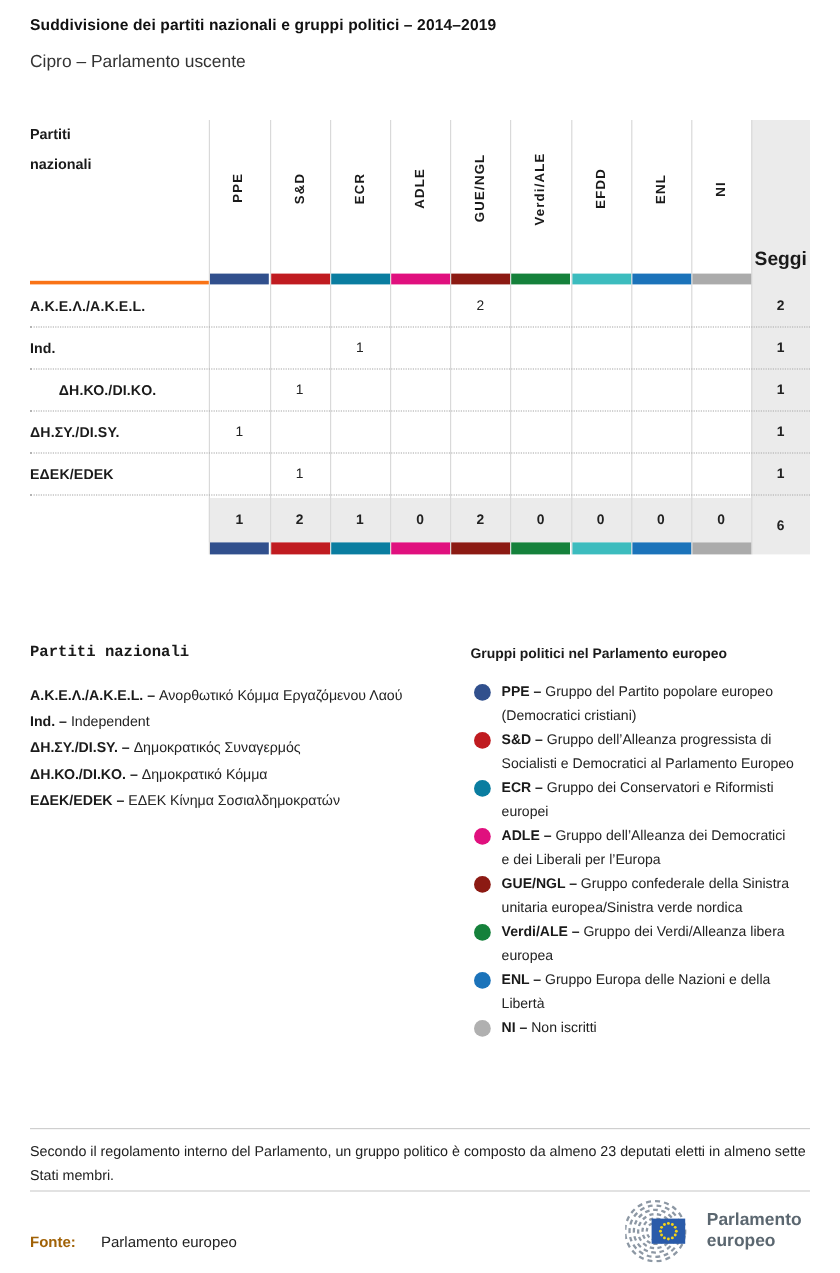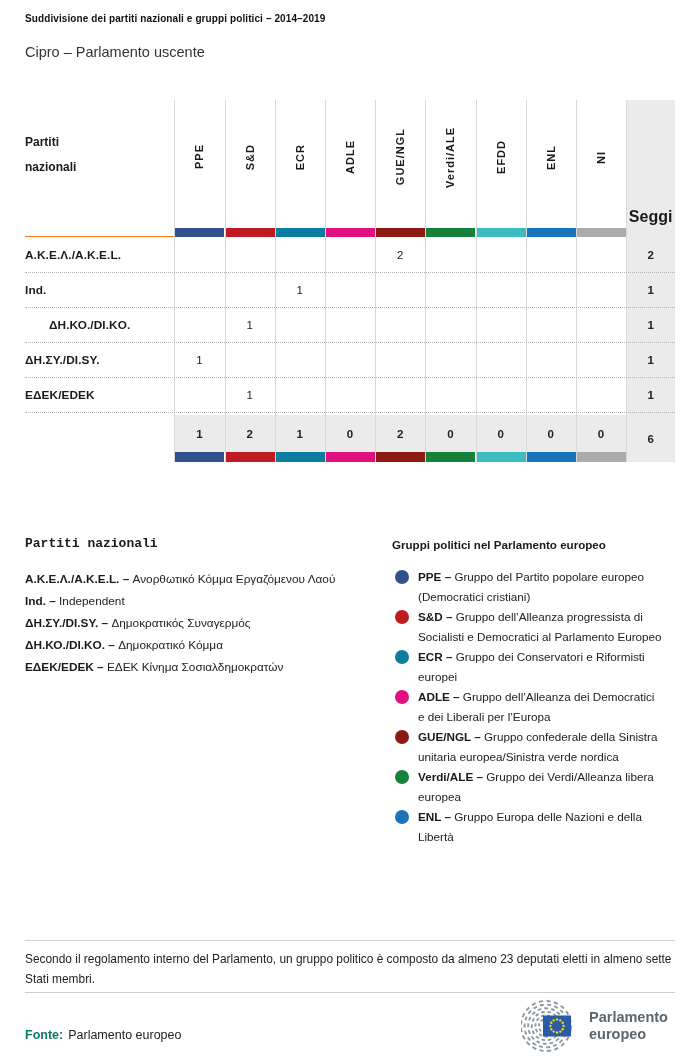--- a/index.html
+++ b/index.html
@@ -8,7 +8,7 @@
     position:relative; width:700px; height:1061px; background:#fff;
     font-family:"Liberation Sans","DejaVu Sans",sans-serif; color:#1a1a1a; overflow:hidden;
   }
-  .title { position:absolute; left:25px; top:13px; font-size:10px; font-weight:bold; color:#111; letter-spacing:.1px; }
+  .title { position:absolute; left:25px; top:13px; font-size:13px; font-weight:bold; color:#111; letter-spacing:.1px; }
   .subtitle { position:absolute; left:25px; top:44px; font-size:14.5px; color:#333; }
 
   

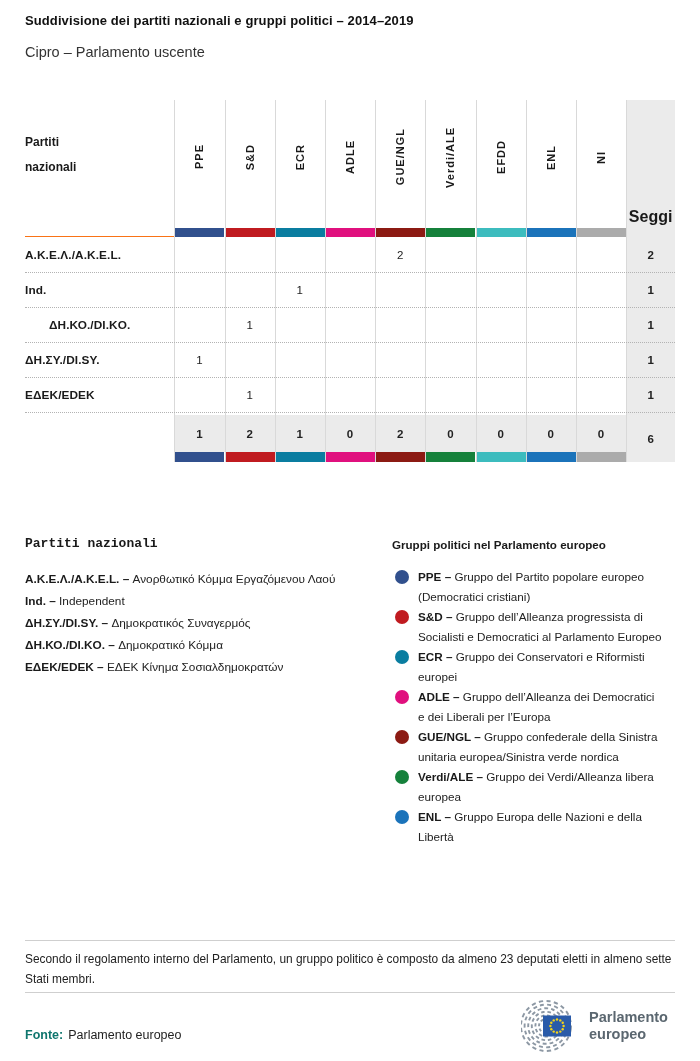--- a/index.html
+++ b/index.html
@@ -23,8 +23,8 @@
     writing-mode:vertical-rl; transform:rotate(180deg);
     font-weight:bold; font-size:11px; letter-spacing:1px; color:#1a1a1a; white-space:nowrap;
   }
-  .head-label { display:flex; flex-direction:column; justify-content:center; padding-bottom:27px;
-    border-bottom:1px solid #f97316; font-weight:bold; font-size:12px; line-height:25px; }
+  .head-label { display:flex; flex-direction:column; justify-content:flex-start; padding-bottom:27px;
+    border-bottom:3px solid #f97316; font-weight:bold; font-size:12px; line-height:25px; }
   .seggi-label { display:flex; align-items:flex-end; justify-content:center; padding-bottom:11px;
     font-weight:bold; font-size:16px; }
   .row-label { display:flex; align-items:center; font-weight:bold; font-size:11.8px; letter-spacing:.1px; }

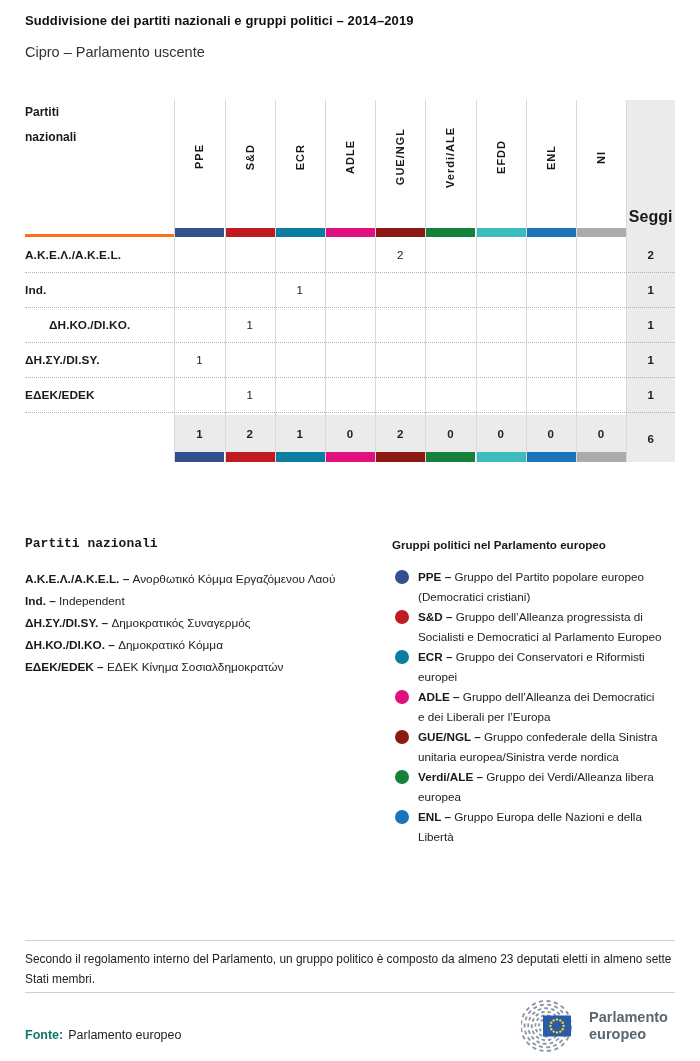--- a/index.html
+++ b/index.html
@@ -177,6 +177,7 @@
         <li><span class="dot" style="background: rgb(140, 26, 19);"></span><b>GUE/NGL –</b><span> Gruppo confederale della Sinistra unitaria europea/Sinistra verde nordica</span></li>
         <li><span class="dot" style="background: rgb(21, 129, 59);"></span><b>Verdi/ALE –</b><span> Gruppo dei Verdi/Alleanza libera europea</span></li>
         <li><span class="dot" style="background: rgb(27, 115, 186);"></span><b>ENL –</b><span> Gruppo Europa delle Nazioni e della Libertà</span></li>
+        <li><span class="dot" style="background: rgb(176, 176, 176);"></span><b>NI –</b><span> Non iscritti</span></li>
       </ul>
   </div>
 

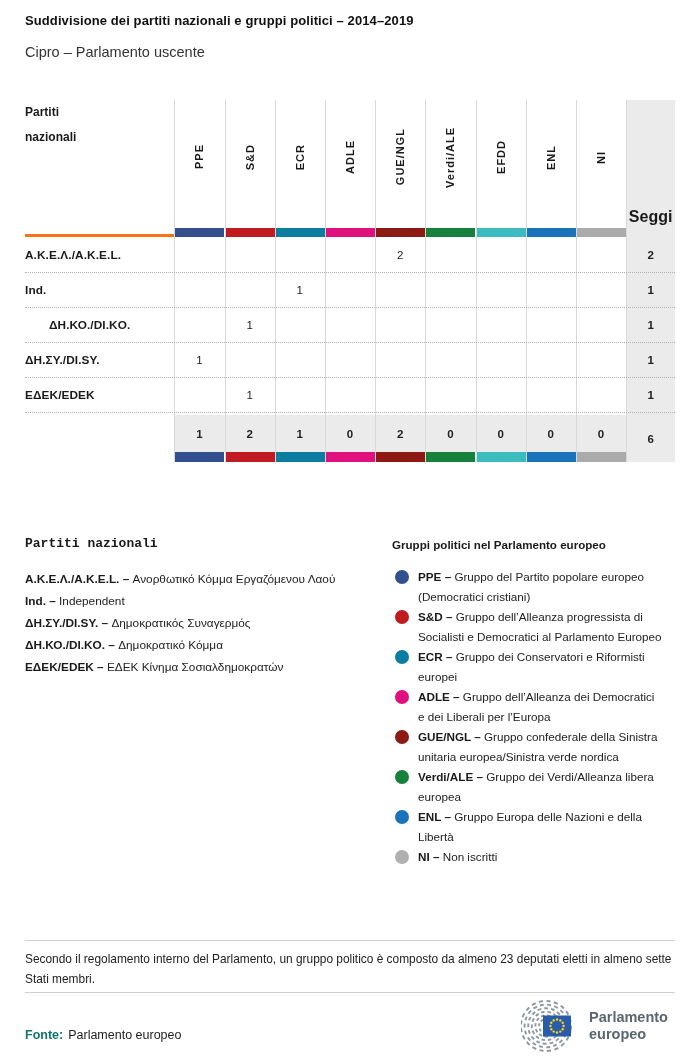--- a/index.html
+++ b/index.html
@@ -49,7 +49,7 @@
   .rule { position:absolute; left:25px; width:650px; height:1px; background:#cfcfcf; }
   .note { position:absolute; left:25px; top:949px; width:650px; font-size:11.9px; line-height:20px; color:#222; }
   .source { position:absolute; left:25px; top:1028px; font-size:12.5px; color:#222; }
-  .source b { margin-right:5px; color:#0f766e; }
+  .source b { margin-right:21px; color:#a16207; }
   .ep-logo { position:absolute; left:521px; top:1000px; display:flex; align-items:center; }
   .ep-logo-text { font-size:14.5px; font-weight:bold; color:#5b6770; line-height:17px; margin-left:8px; }
 </style>

